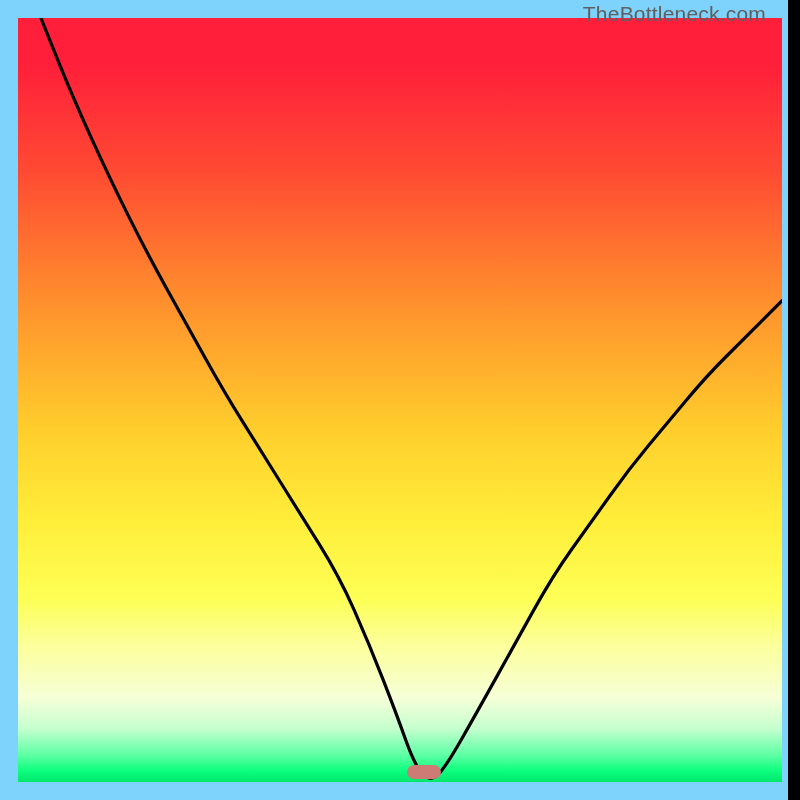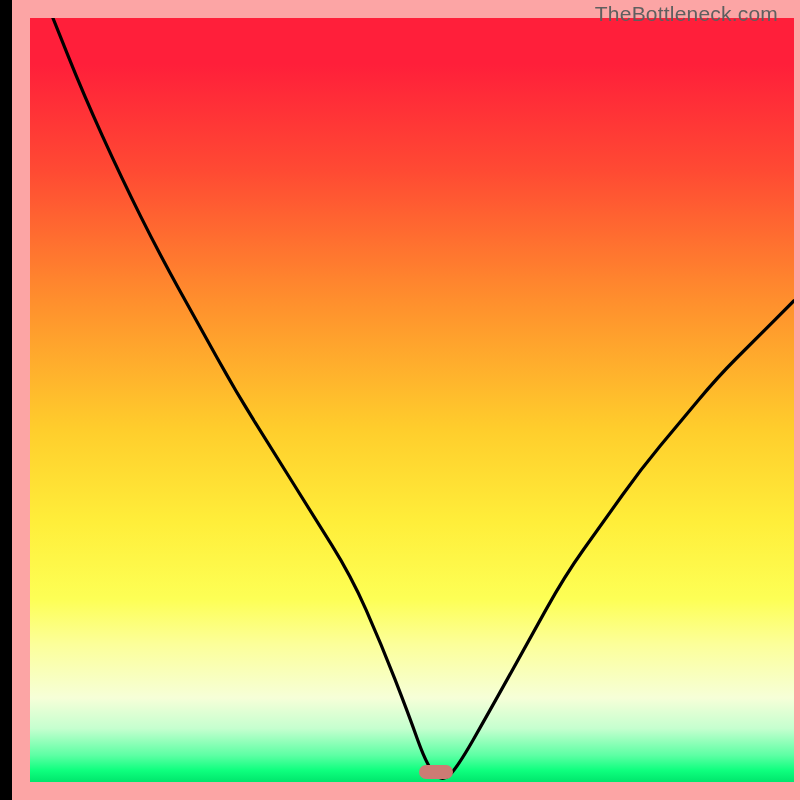--- a/index.html
+++ b/index.html
@@ -12,11 +12,11 @@
   }
   .frame {
     position: absolute;
-    left: 12px;
+    left: 0;
     top: 0;
     width: 788px;
     height: 800px;
-    background: #fca5a5;
+    background: #7dd3fc;
   }
   .plot-area {
     position: absolute;

